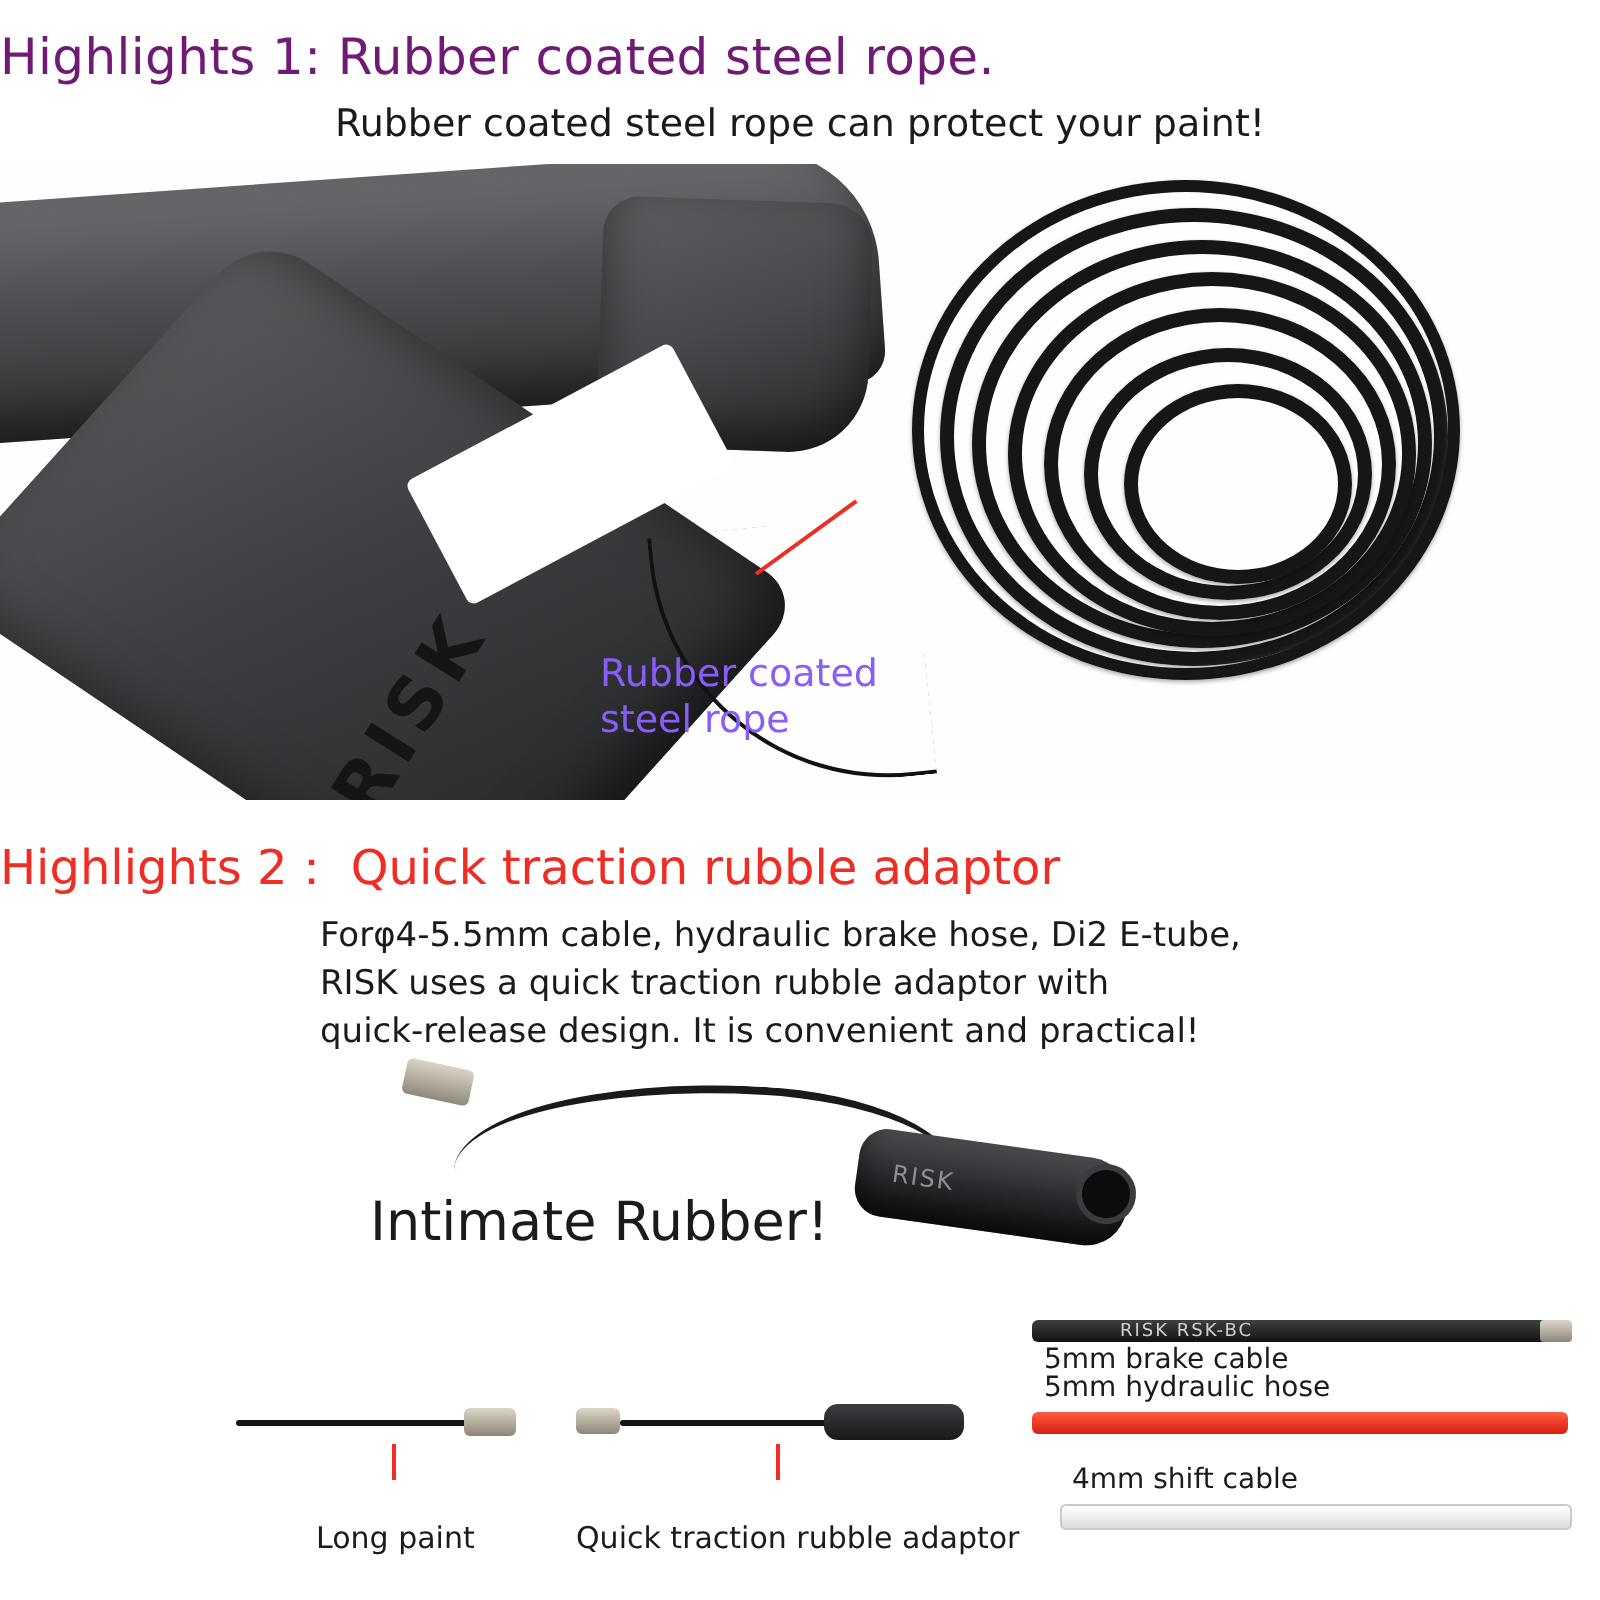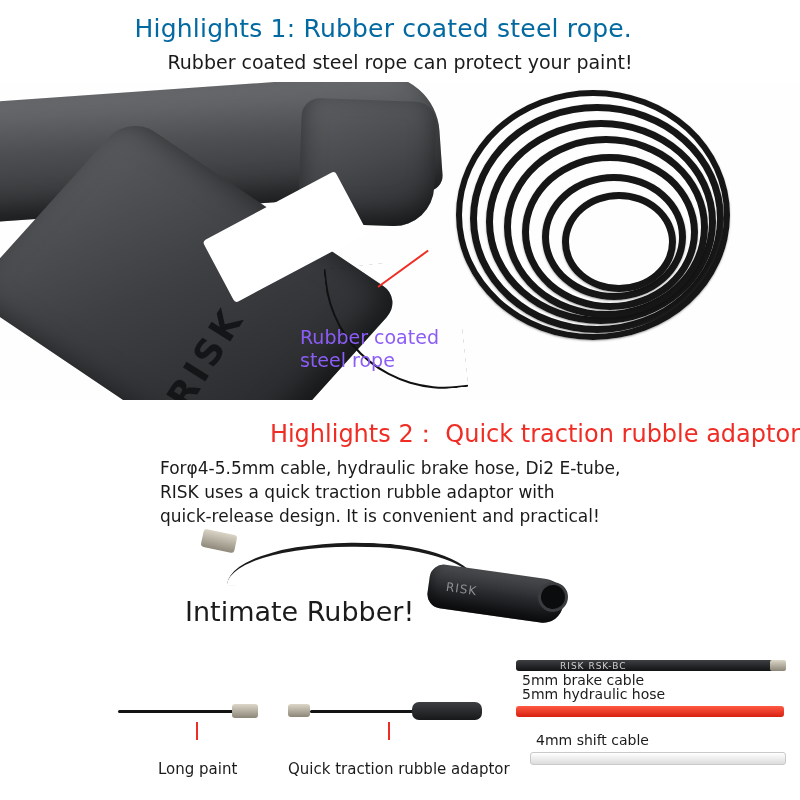--- a/index.html
+++ b/index.html
@@ -26,8 +26,8 @@
     top: 14px;
     left: 0;
     width: 632px;
-    text-align: right;
-    color: #0369a1;
+    text-align: left;
+    color: #701a75;
     font-size: 25px;
     font-family: "DejaVu Sans", sans-serif;
     letter-spacing: 0.2px;

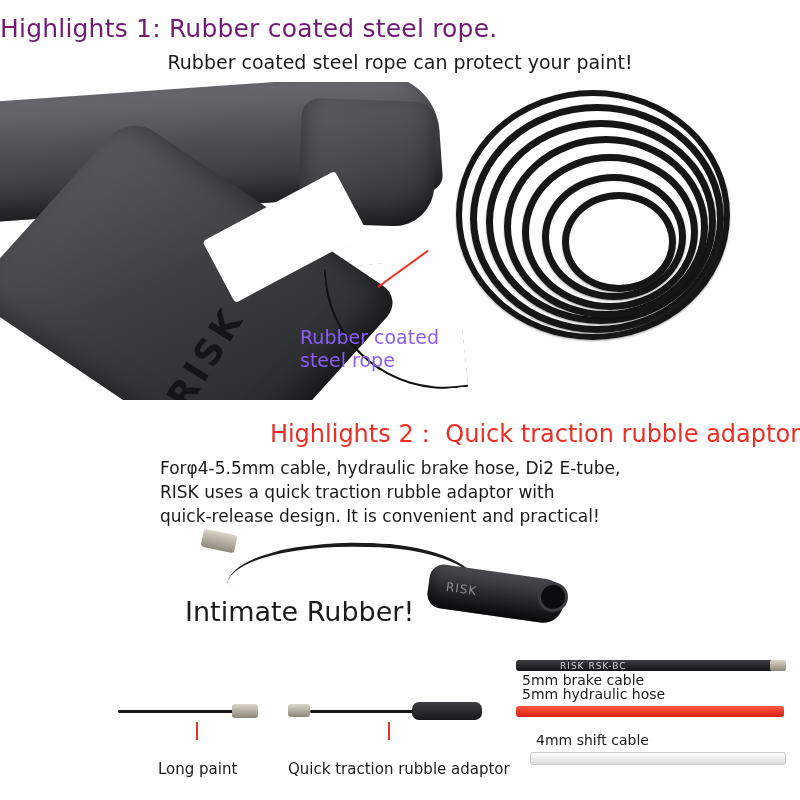--- a/index.html
+++ b/index.html
@@ -158,7 +158,7 @@
     top: 418px;
     left: 0;
     width: 800px;
-    text-align: right;
+    text-align: left;
     color: #ef2d24;
     font-size: 24px;
   }

